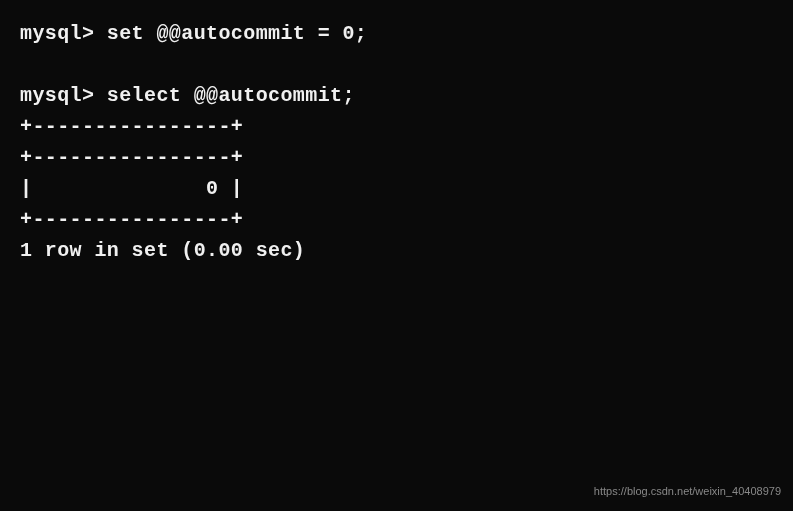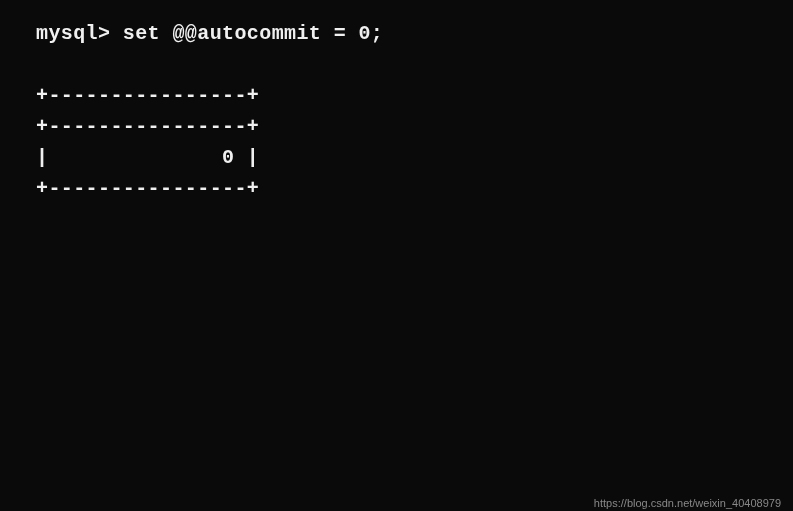--- a/index.html
+++ b/index.html
@@ -23,7 +23,7 @@
       width: 100%;
       height: 100%;
       background-color: #0a0a0a;
-      padding: 18px 36px;
+      padding: 18px 20px;
       display: flex;
       flex-direction: column;
       gap: 0;

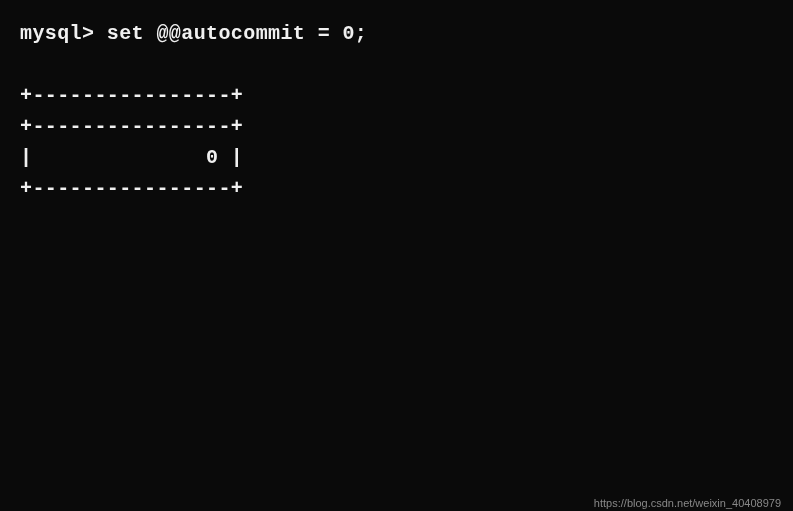--- a/index.html
+++ b/index.html
@@ -56,6 +56,7 @@
 <div class="terminal">
   <div class="line">mysql&gt; set @@autocommit = 0;</div>
   <div class="line blank"></div>
+  <div class="line">mysql&gt; select @@autocommit;</div>
   <div class="line">+----------------+</div>
   <div class="line">+----------------+</div>
   <div class="line">|              0 |</div>

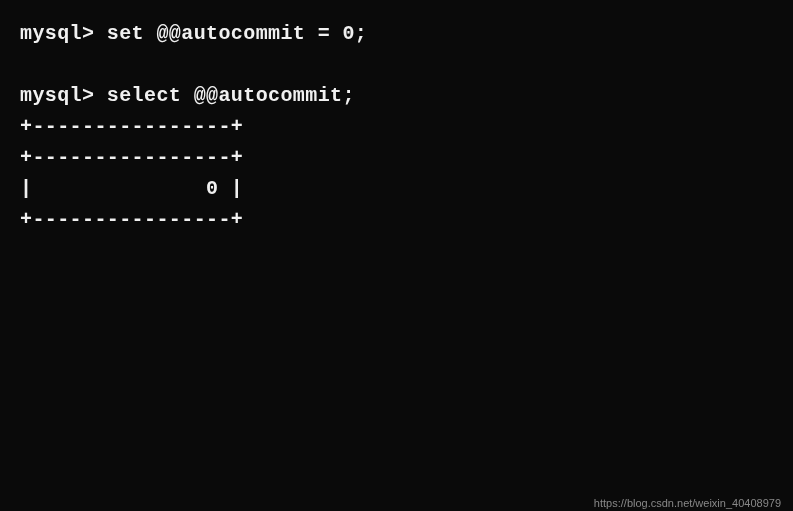--- a/index.html
+++ b/index.html
@@ -61,6 +61,7 @@
   <div class="line">+----------------+</div>
   <div class="line">|              0 |</div>
   <div class="line">+----------------+</div>
+  <div class="line">1 row in set (0.00 sec)</div>
 </div>
 
 <div class="watermark">https://blog.csdn.net/weixin_40408979</div>

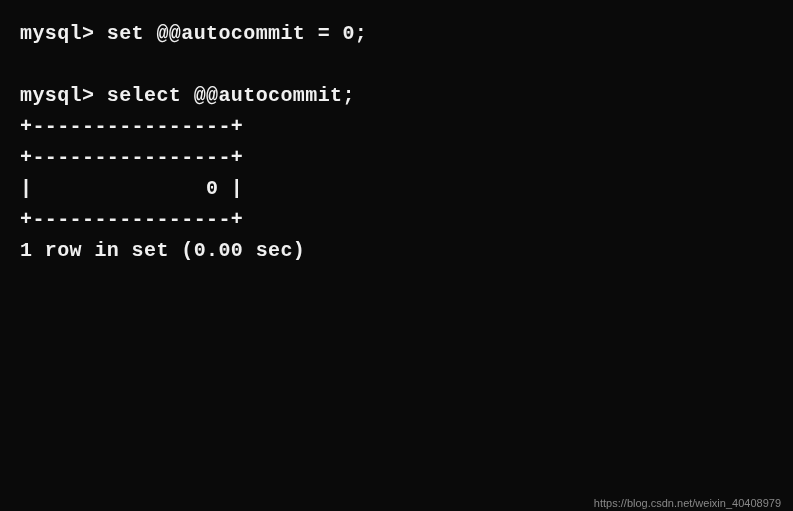--- a/index.html
+++ b/index.html
@@ -42,7 +42,7 @@
 
     .watermark {
       position: absolute;
-      bottom: 2px;
+      bottom: 14px;
       right: 12px;
       font-size: 11px;
       color: #888888;

